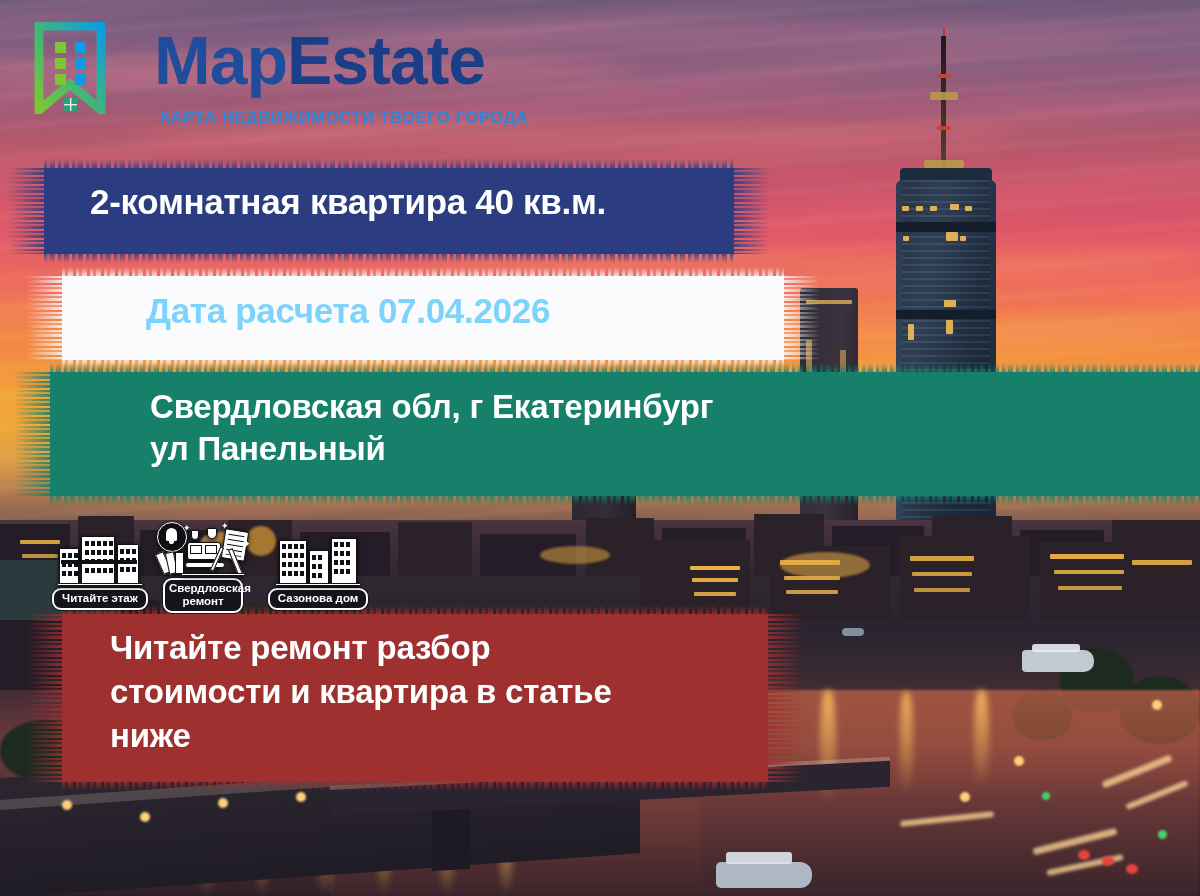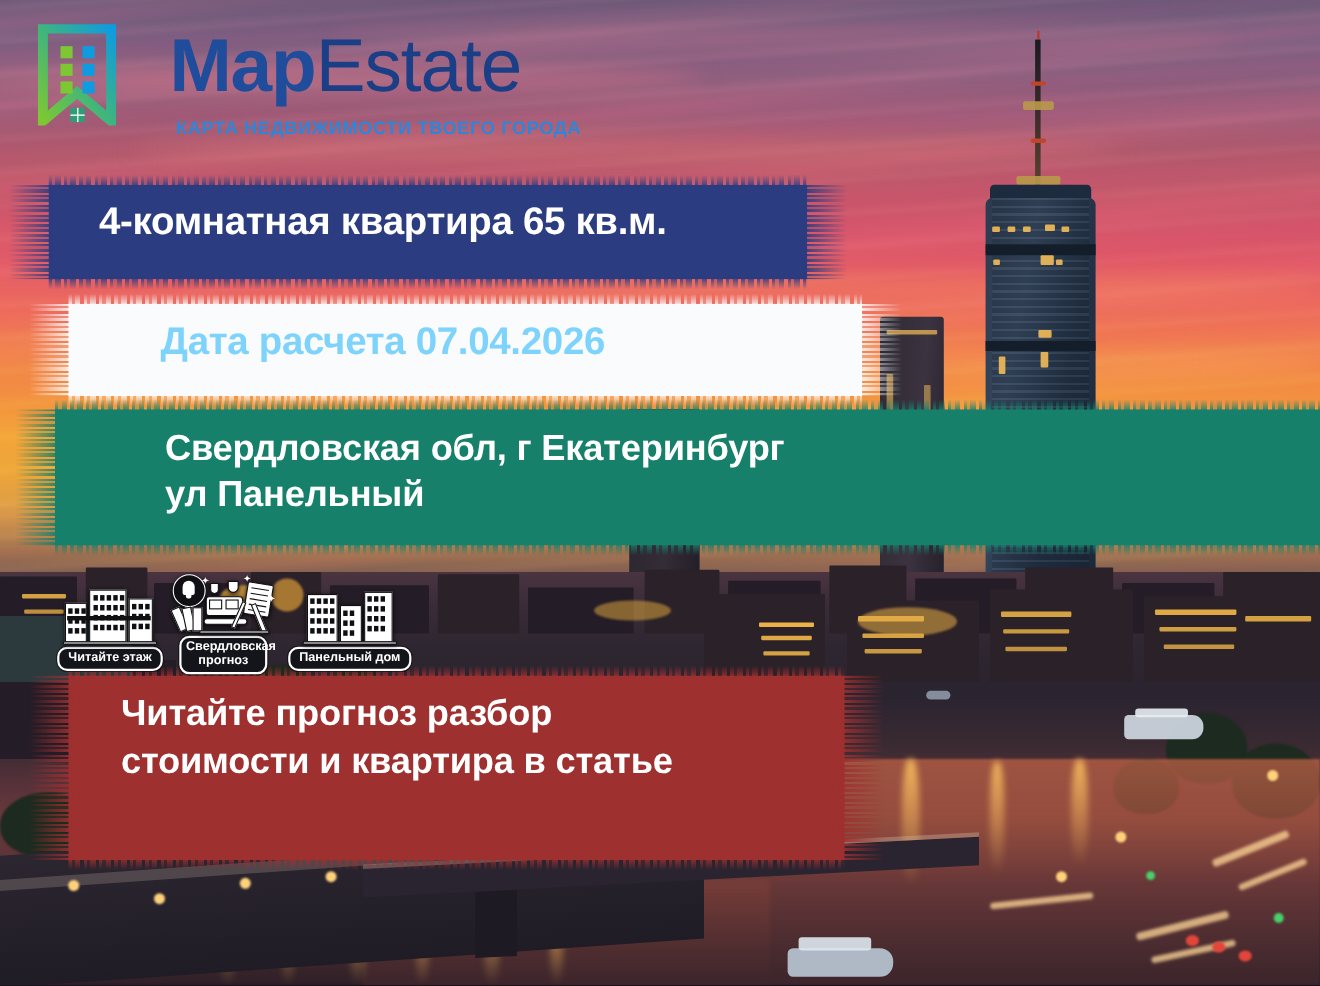--- a/index.html
+++ b/index.html
@@ -157,7 +157,7 @@
     font-size:68px; font-weight:700; letter-spacing:-1px; line-height:1;
     color:#1F4C9B;
   }
-  .logo-text .bold { font-weight:400; color:#1B3F86; }
+  .logo-text .bold { font-weight:700; color:#1B3F86; }
   .logo-tag {
     position:absolute; left:126px; top:86px;
     font-size:16.5px; font-weight:700; letter-spacing:.6px;

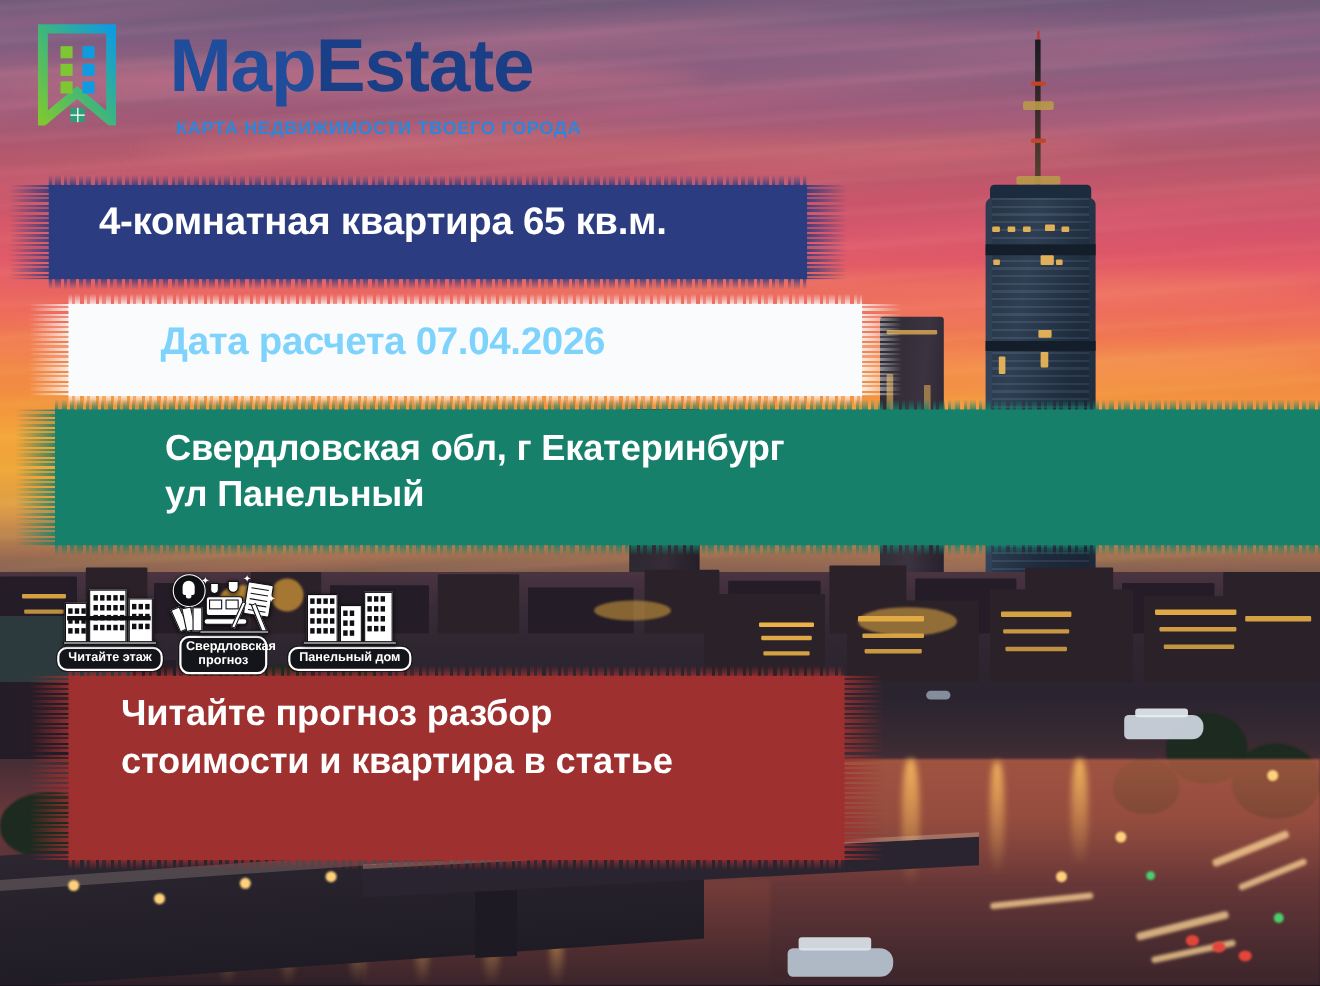--- a/index.html
+++ b/index.html
@@ -506,7 +506,7 @@
     <div class="bristle-r"></div>
     <div class="fuzz-t"></div>
     <div class="fuzz-b"></div>
-    <div class="txt">4-комнатная квартира 65 кв.м.</div>
+    <div class="txt">2-комнатная квартира 40 кв.м.</div>
   </div>
 
   <div class="banner" id="banner-date">

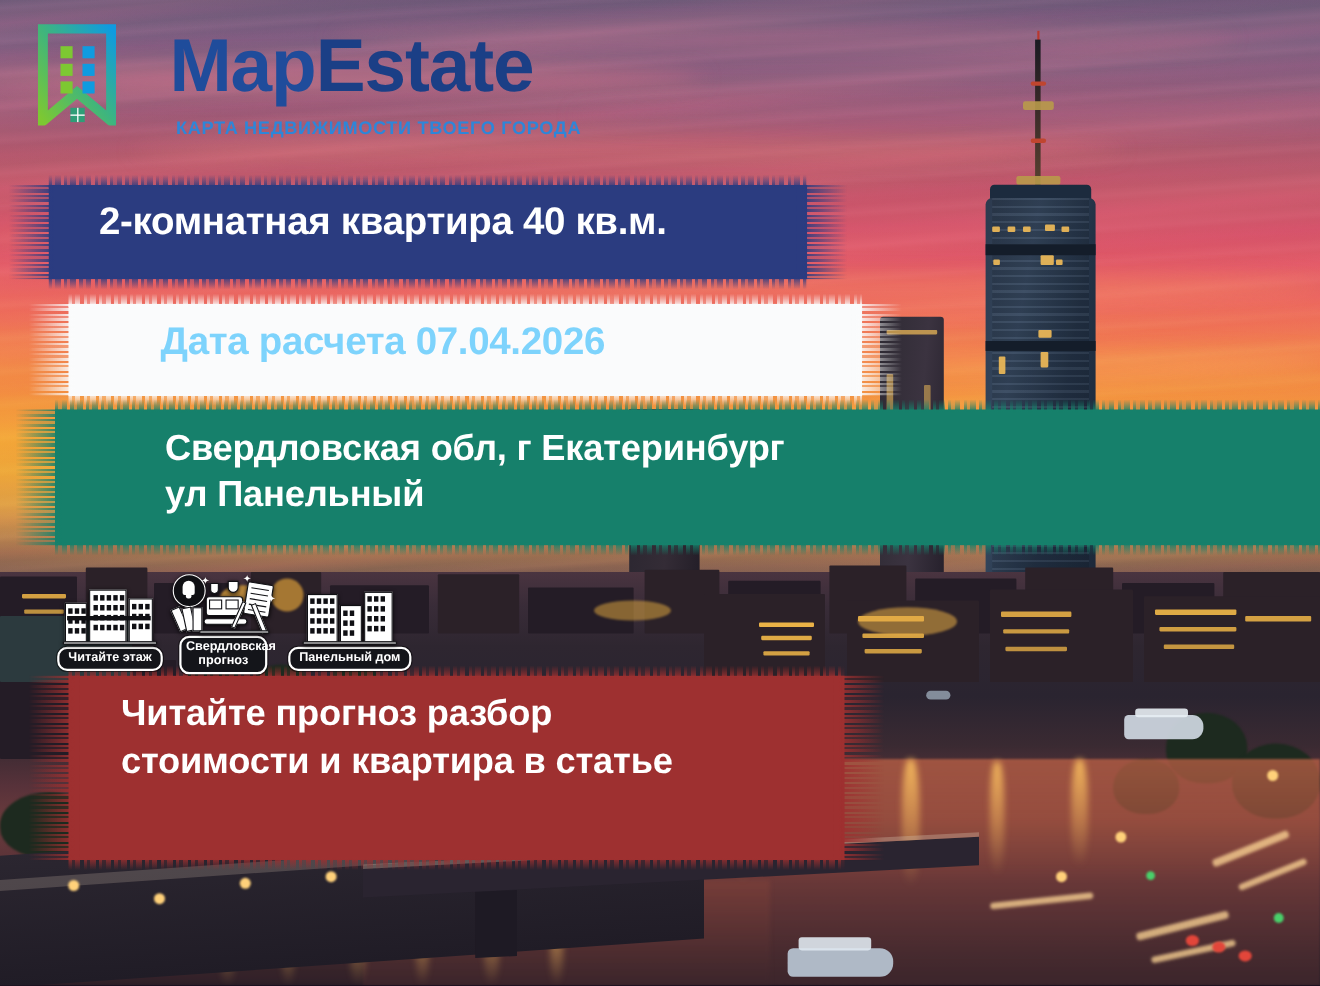--- a/index.html
+++ b/index.html
@@ -622,7 +622,7 @@
         <div class="spark" style="left:86px;top:18px;">✦</div>
         <div class="ground" style="left:24px;right:4px;"></div>
       </div>
-      <div class="pill two"><span>Свердловская</span><br><span>прогноз</span></div>
+      <div class="pill two"><span>Свердловская</span><br><span>ремонт</span></div>
     </div>
 
     <div class="badge" style="left:218px;top:18px;width:120px;">

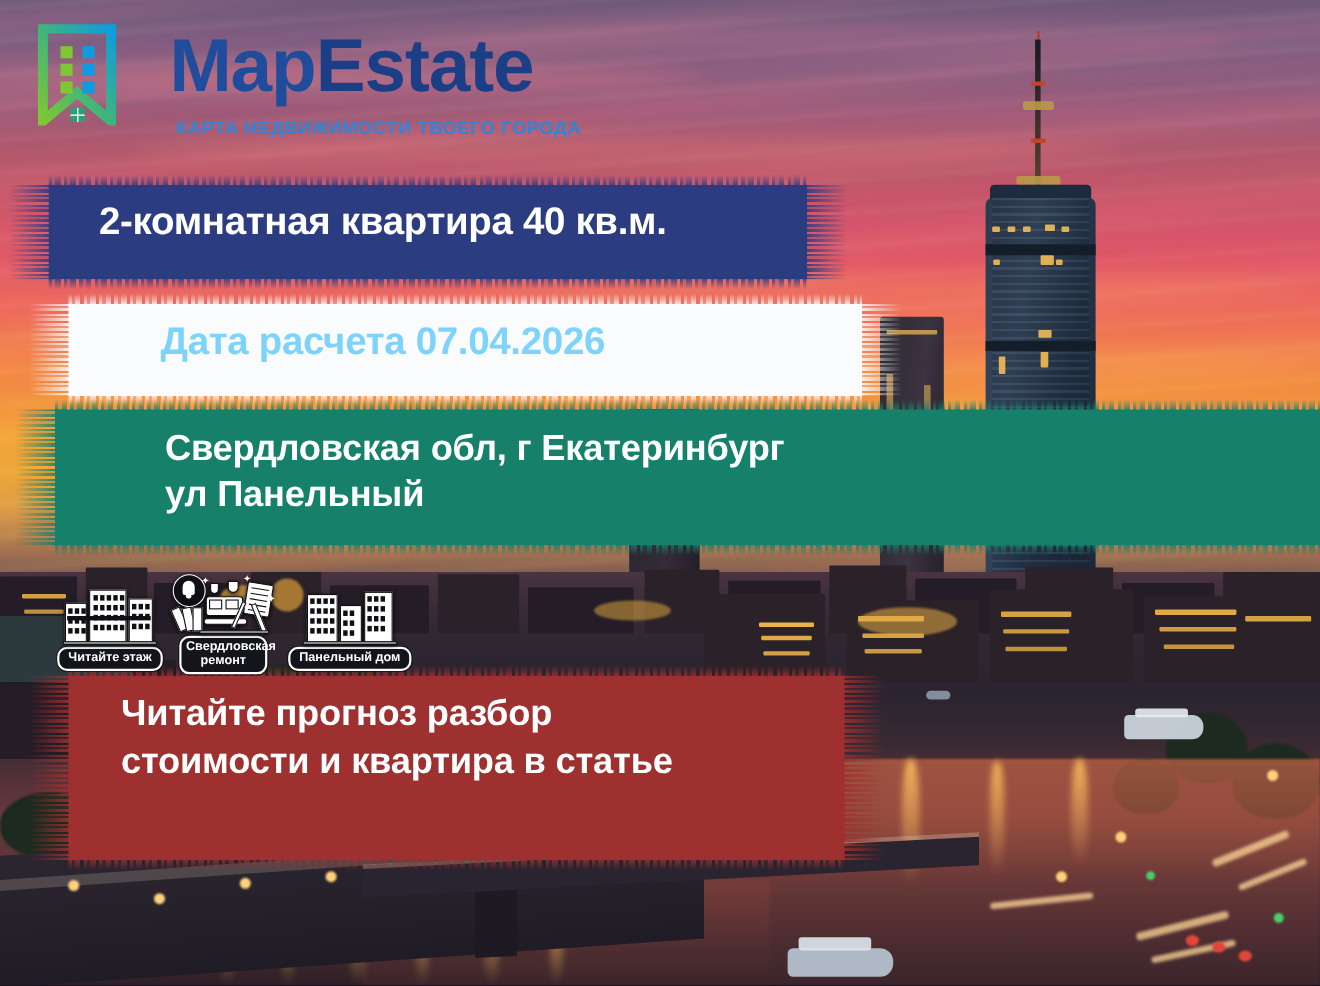--- a/index.html
+++ b/index.html
@@ -688,7 +688,7 @@
           </div>
         <div class="ground"></div>
       </div>
-      <div class="pill">Панельный дом</div>
+      <div class="pill">Сазонова дом</div>
     </div>
   </div>
 

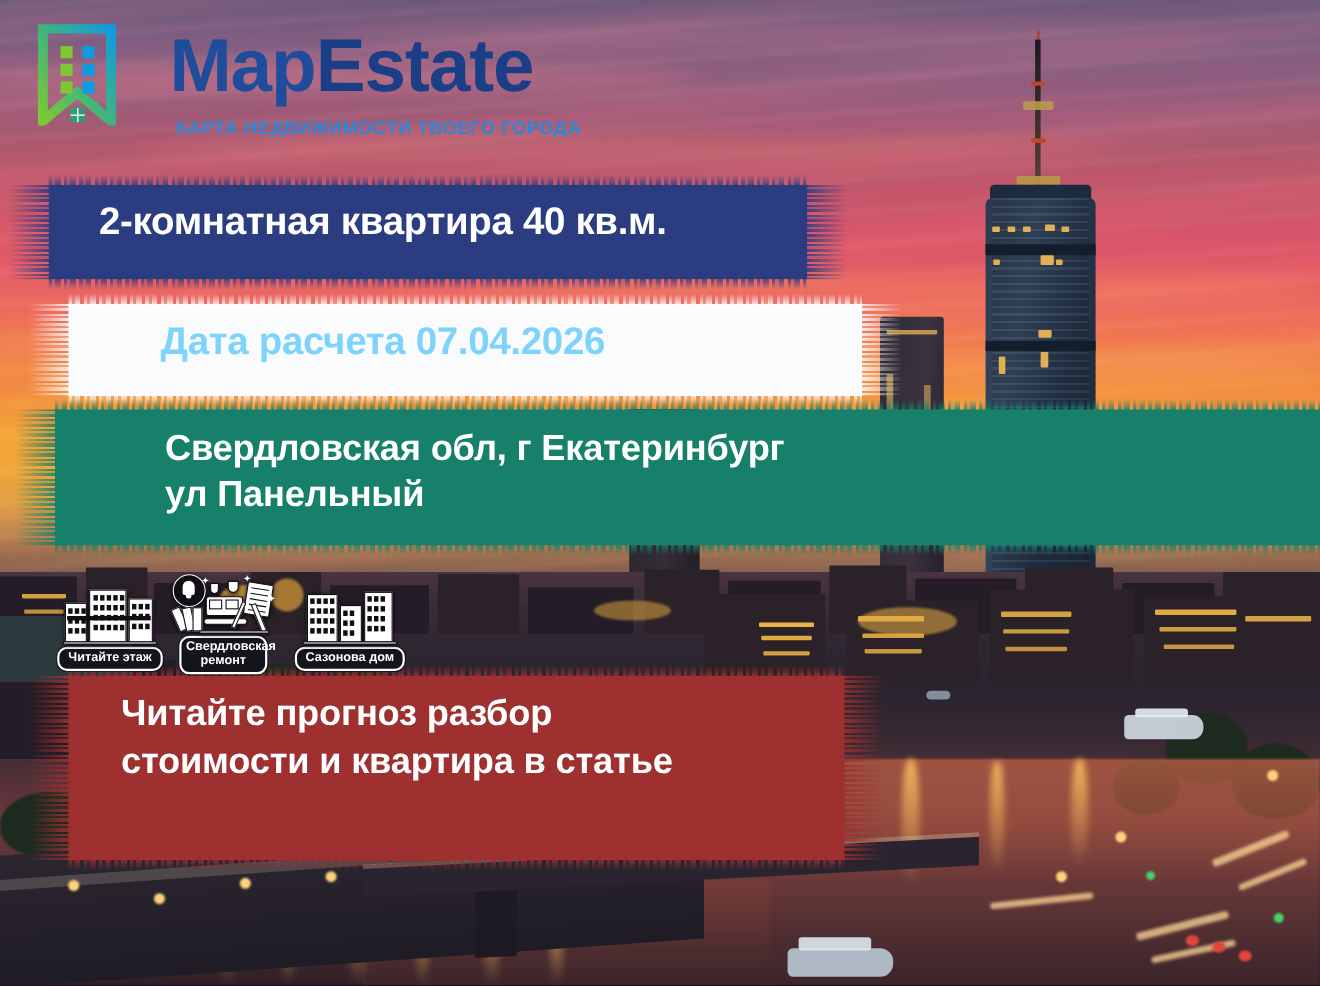--- a/index.html
+++ b/index.html
@@ -699,7 +699,7 @@
     <div class="fuzz-t"></div>
     <div class="fuzz-b"></div>
     <div class="txt">
-      <div>Читайте прогноз разбор</div>
+      <div>Читайте ремонт разбор</div>
       <div>стоимости и квартира в статье</div>
     </div>
   </div>

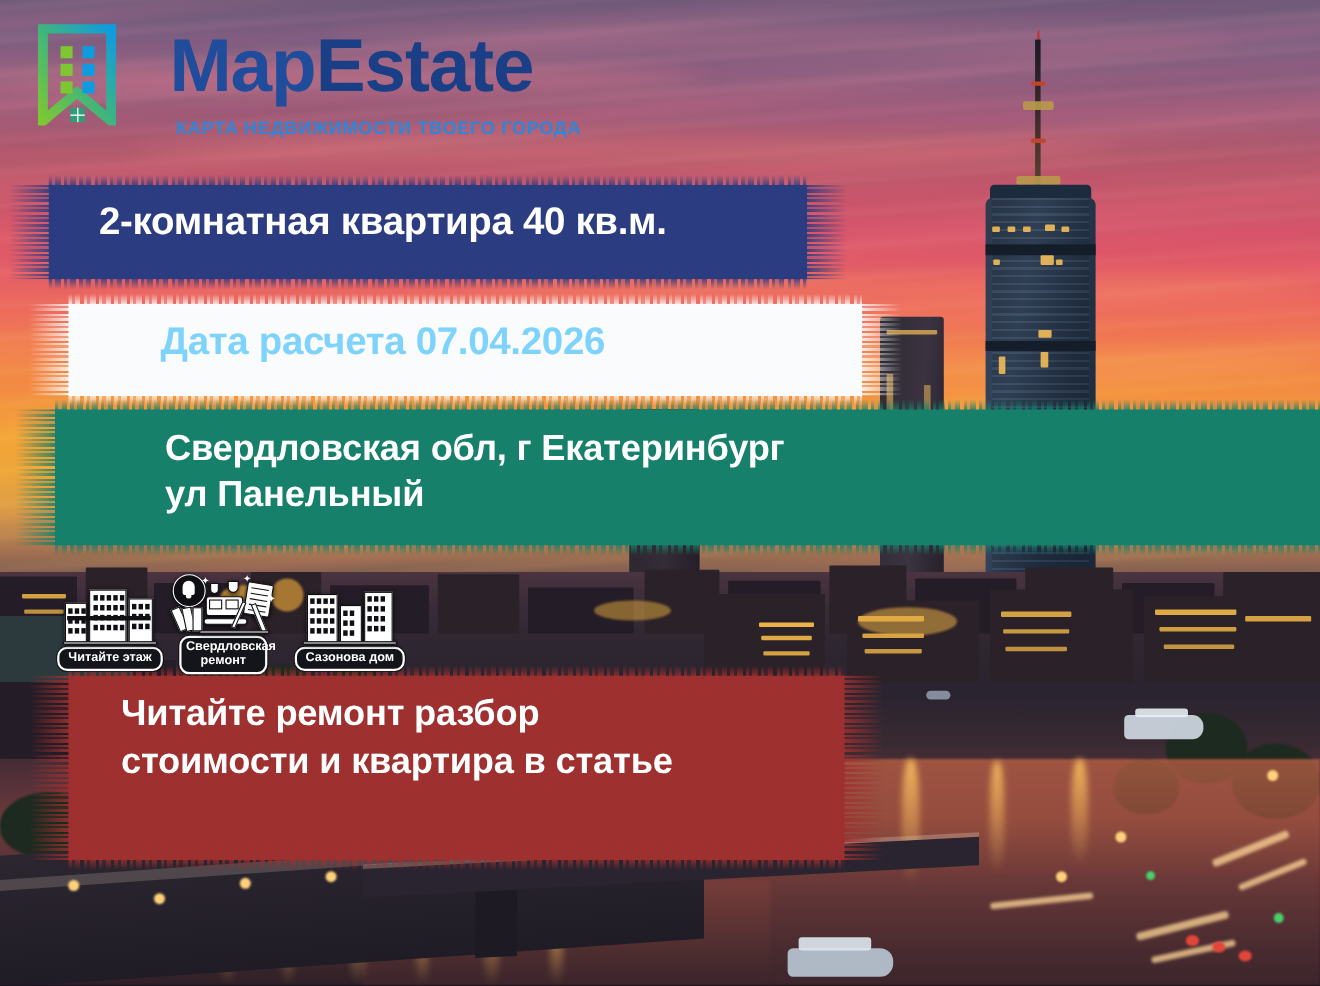--- a/index.html
+++ b/index.html
@@ -701,6 +701,7 @@
     <div class="txt">
       <div>Читайте ремонт разбор</div>
       <div>стоимости и квартира в статье</div>
+      <div>ниже</div>
     </div>
   </div>
 

